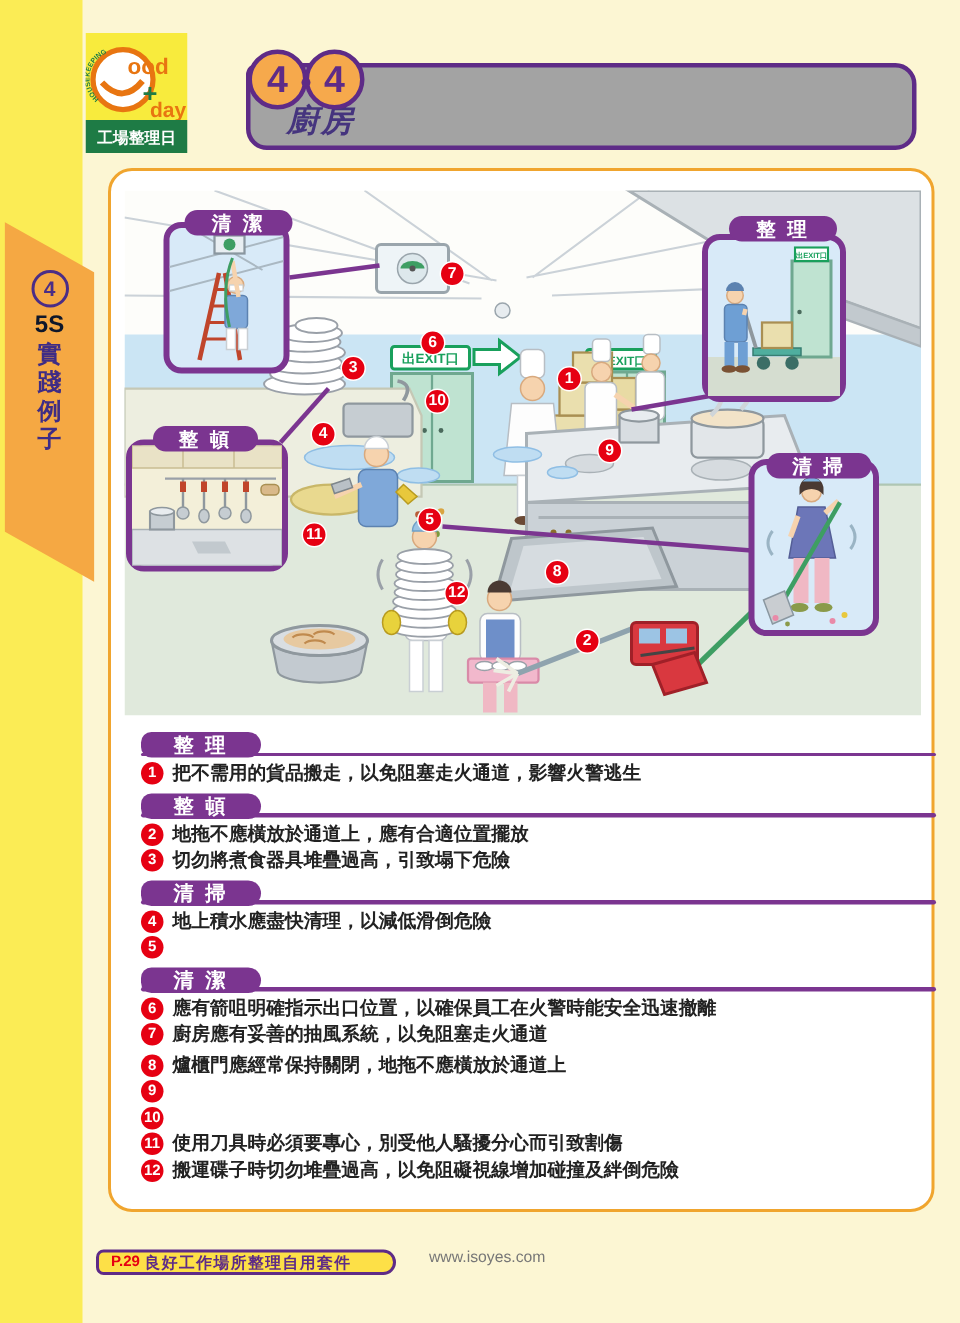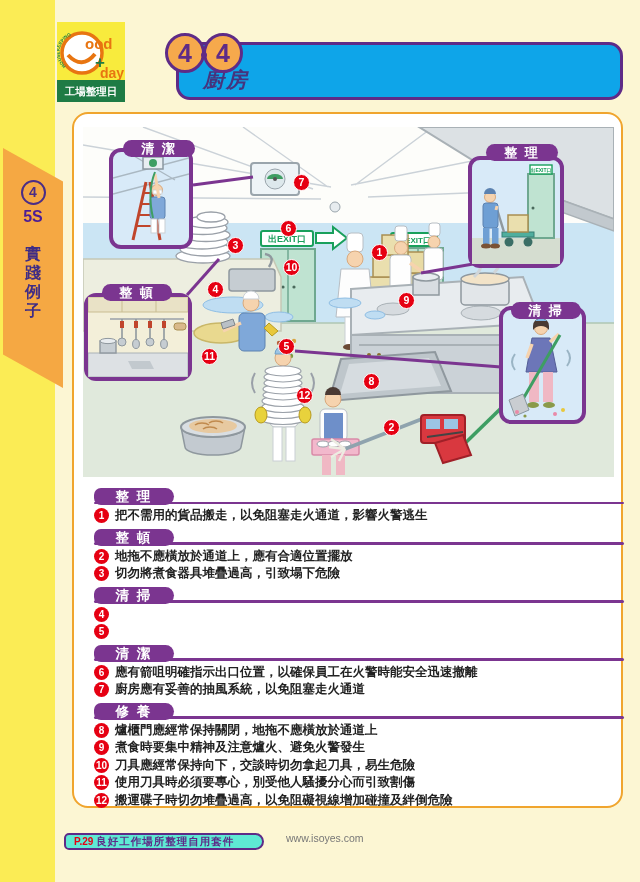--- a/index.html
+++ b/index.html
@@ -18,7 +18,7 @@
   
   .logo{position:absolute;left:57px;top:22px;width:68px;height:81px;}
   
-  .header-bar{position:absolute;left:176px;top:42px;width:447px;height:58px;background:#0ea5e9;
+  .header-bar{position:absolute;left:164px;top:42px;width:447px;height:58px;background:#a3a3a3;
           border:3px solid #5E2B87;border-radius:8px 14px 14px 14px;box-sizing:border-box;z-index:3;}
   .header-title{position:absolute;left:24px;bottom:3px;font-size:21px;font-weight:bold;
           font-style:italic;color:#45347E;letter-spacing:2px;}

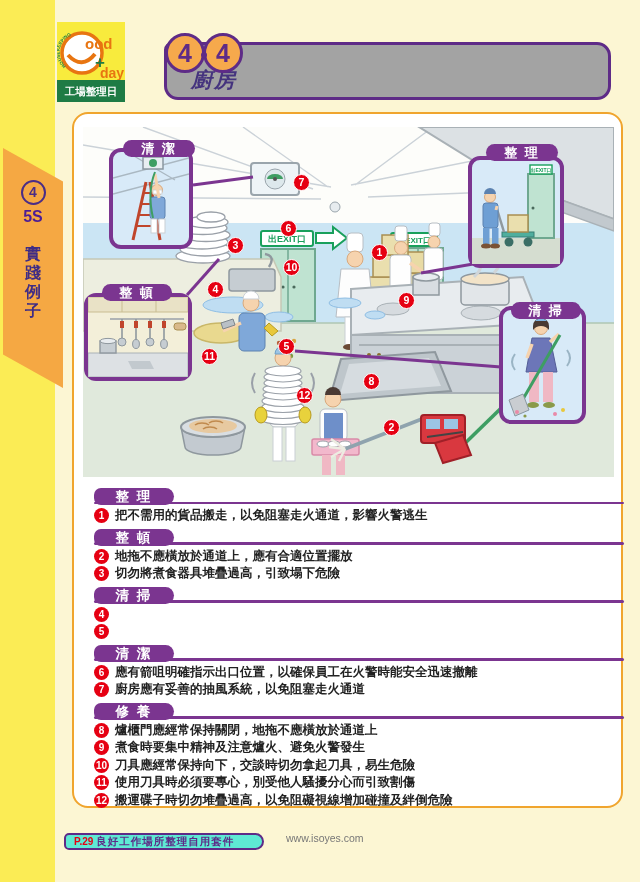--- a/index.html
+++ b/index.html
@@ -12,7 +12,7 @@
           align-items:center;padding-top:32px;box-sizing:border-box;z-index:2;}
   .ribbon-badge{width:21px;height:21px;border:2px solid #4B2D86;border-radius:50%;color:#4B2D86;
           font-weight:bold;font-size:14px;line-height:20px;text-align:center;margin-bottom:3px;}
-  .ribbon-5s{font-weight:bold;color:#4c1d95;font-size:16px;margin-bottom:18px;}
+  .ribbon-5s{font-weight:bold;color:#0f172a;font-size:16px;margin-bottom:1px;}
   .ribbon-chars{width:17px;word-break:break-all;line-height:19px;font-size:16px;font-weight:bold;
           color:#3F2C85;text-align:center;}
   

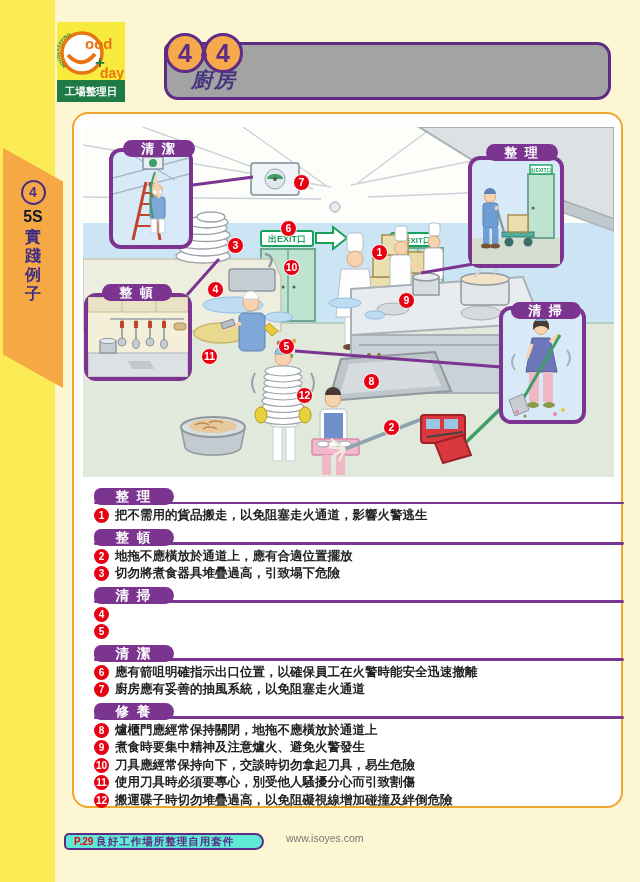--- a/index.html
+++ b/index.html
@@ -473,6 +473,7 @@
         </div>
       <div class="item">
           <span class="inum">4</span>
+          <span>地上積水應盡快清理，以減低滑倒危險</span>
         </div>
       <div class="item">
           <span class="inum">5</span>

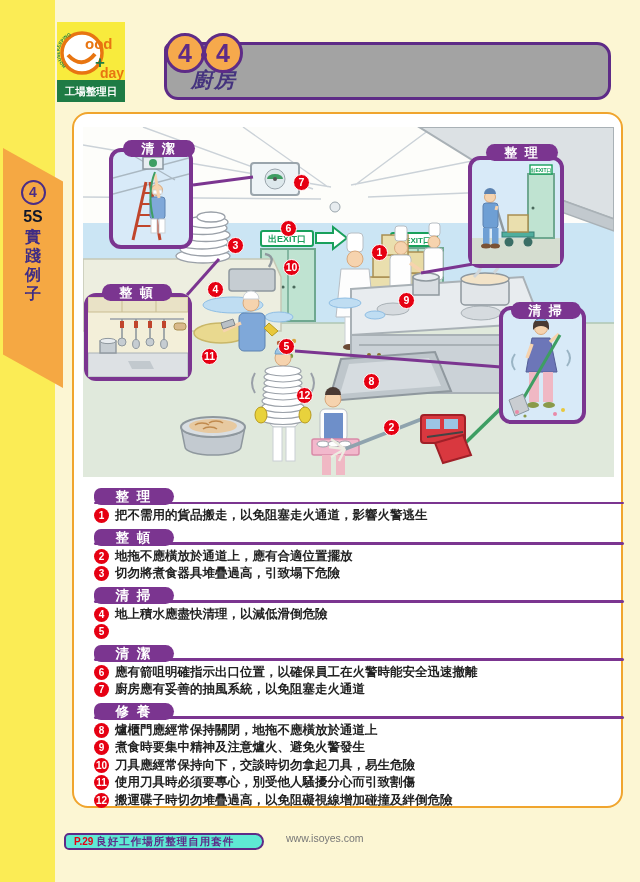--- a/index.html
+++ b/index.html
@@ -494,10 +494,6 @@
         </div>
     </div>
     <div class="section">
-      <div class="sec-head">
-          <span class="sec-pill">修 養</span>
-          <div class="sec-line"></div>
-        </div>
       <div class="item">
           <span class="inum">8</span>
           <span>爐櫃門應經常保持關閉，地拖不應橫放於通道上</span>

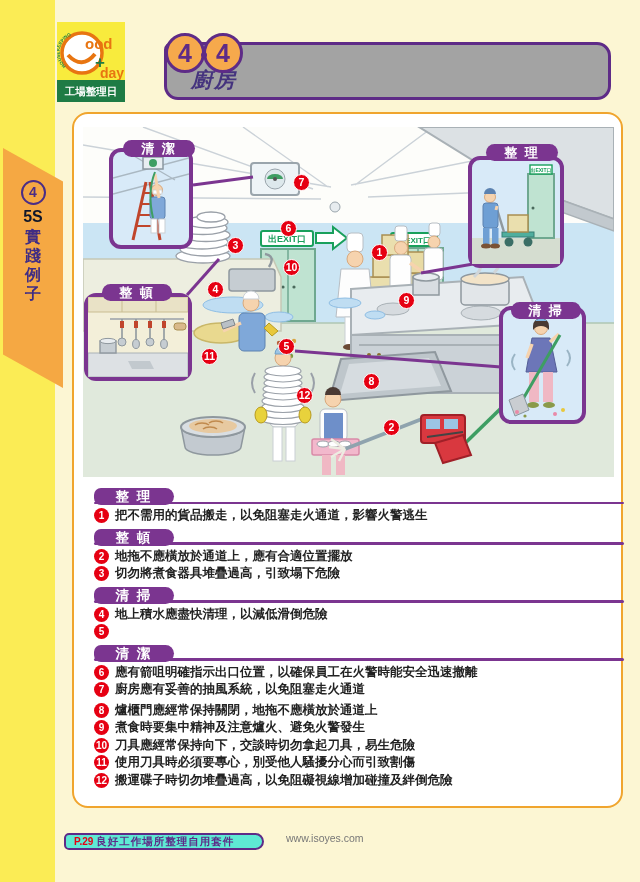--- a/index.html
+++ b/index.html
@@ -500,7 +500,6 @@
         </div>
       <div class="item">
           <span class="inum">9</span>
-          <span>煮食時要集中精神及注意爐火、避免火警發生</span>
         </div>
       <div class="item">
           <span class="inum">10</span>

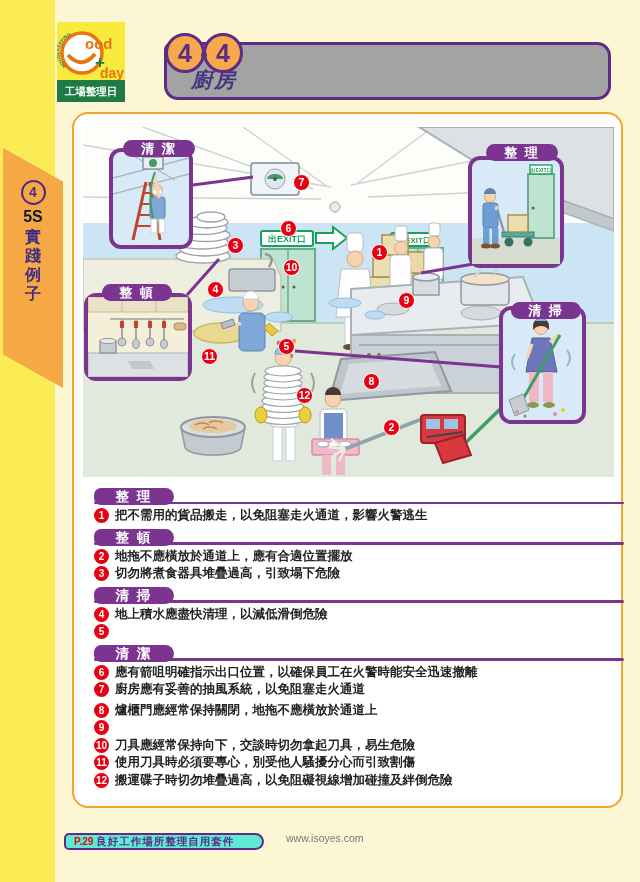--- a/index.html
+++ b/index.html
@@ -503,7 +503,6 @@
         </div>
       <div class="item">
           <span class="inum">10</span>
-          <span>刀具應經常保持向下，交談時切勿拿起刀具，易生危險</span>
         </div>
       <div class="item">
           <span class="inum">11</span>

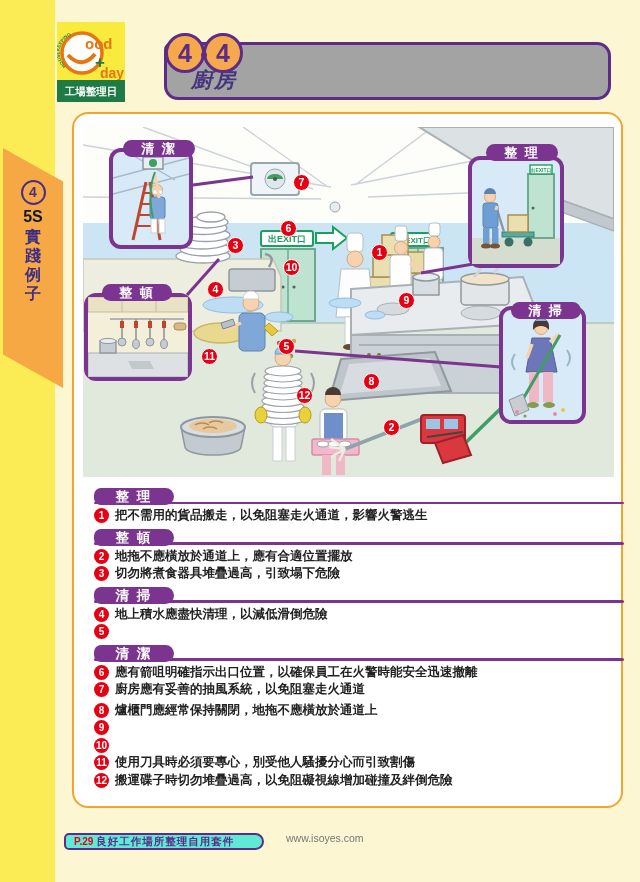--- a/index.html
+++ b/index.html
@@ -59,7 +59,7 @@
   .inum{flex:none;width:15px;height:15px;background:#E60012;border-radius:50%;color:#fff;
           font-size:10px;font-weight:bold;line-height:15px;text-align:center;margin-right:6px;}
   
-  .footer-pill{position:absolute;left:64px;top:833px;width:200px;height:17px;background:#5eead4;
+  .footer-pill{position:absolute;left:64px;top:833px;width:200px;height:17px;background:#fde047;
           border:2px solid #5E2B87;border-radius:6px 10px 10px 6px;display:flex;align-items:center;
           box-sizing:border-box;z-index:2;}
   .footer-page{color:#E60012;font-size:10px;font-weight:bold;margin-left:8px;}

